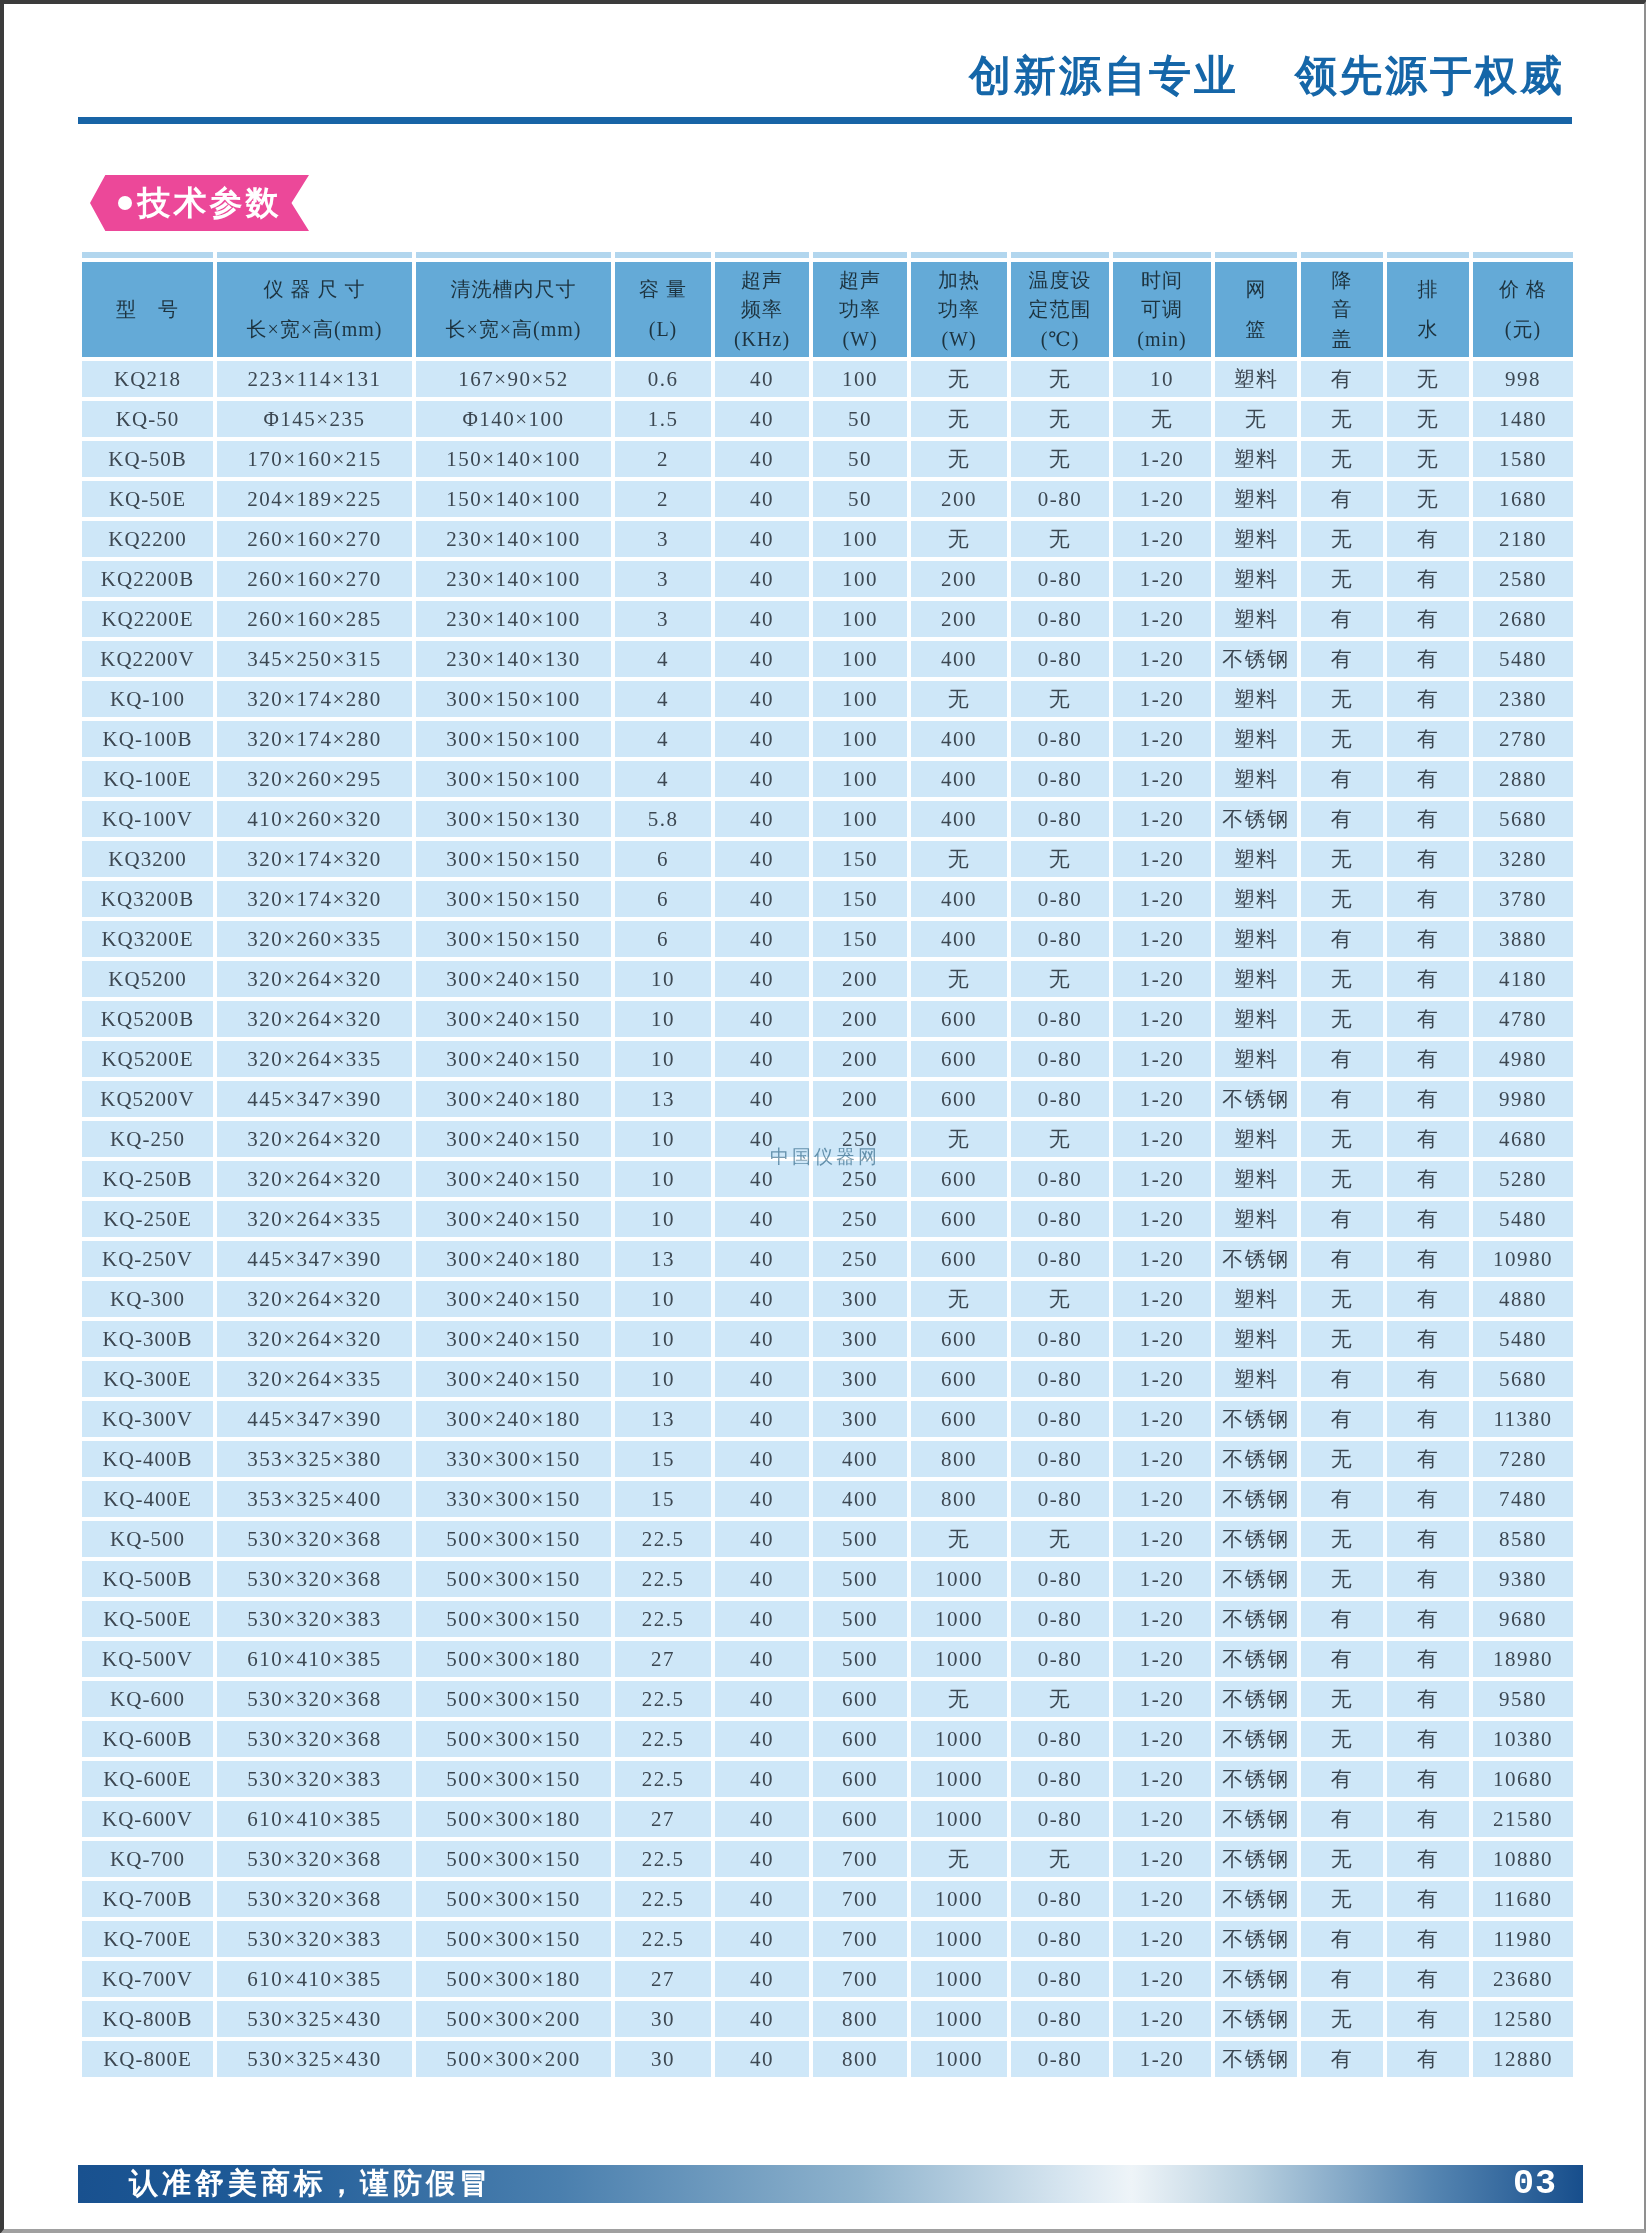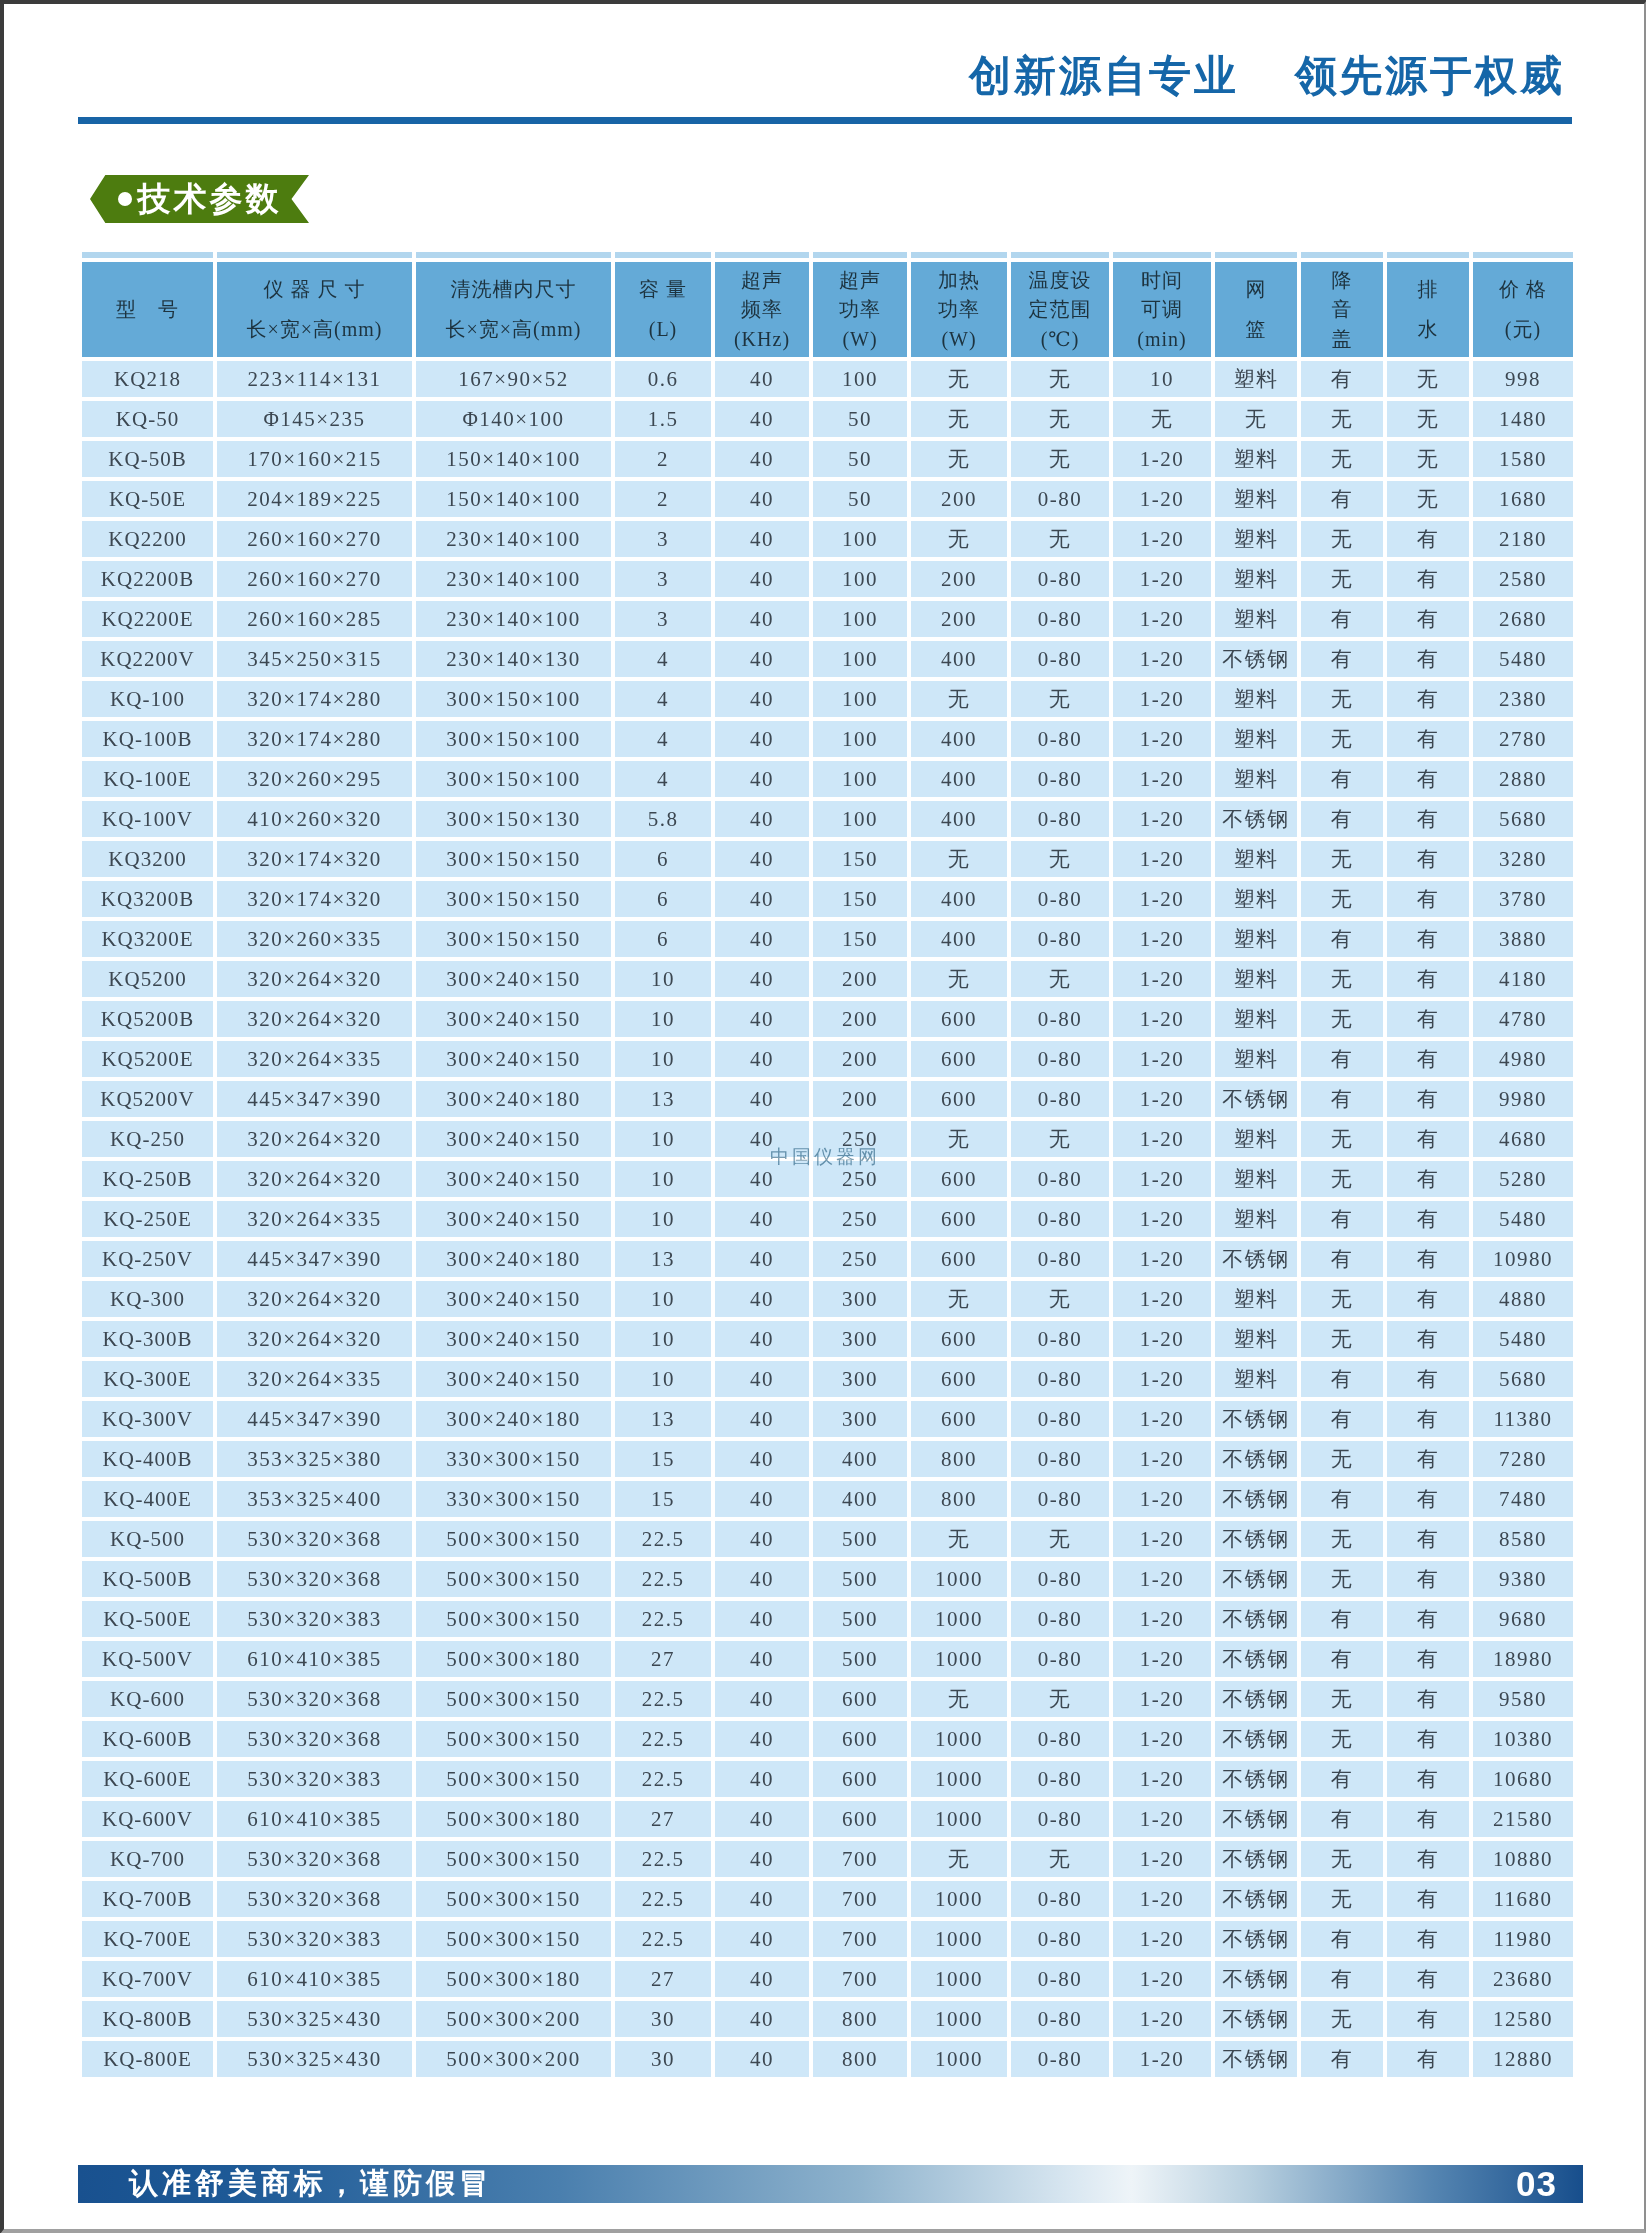--- a/index.html
+++ b/index.html
@@ -29,8 +29,8 @@
   }
   
   .ribbon{
-    position:absolute;left:86px;top:171px;width:219px;height:48px;
-    background:#4d7c0f;
+    position:absolute;left:86px;top:171px;width:219px;height:56px;
+    background:#ec4899;
     clip-path:polygon(0 50%,7% 0,100% 0,92% 50%,100% 100%,7% 100%);
     display:flex;align-items:center;
   }

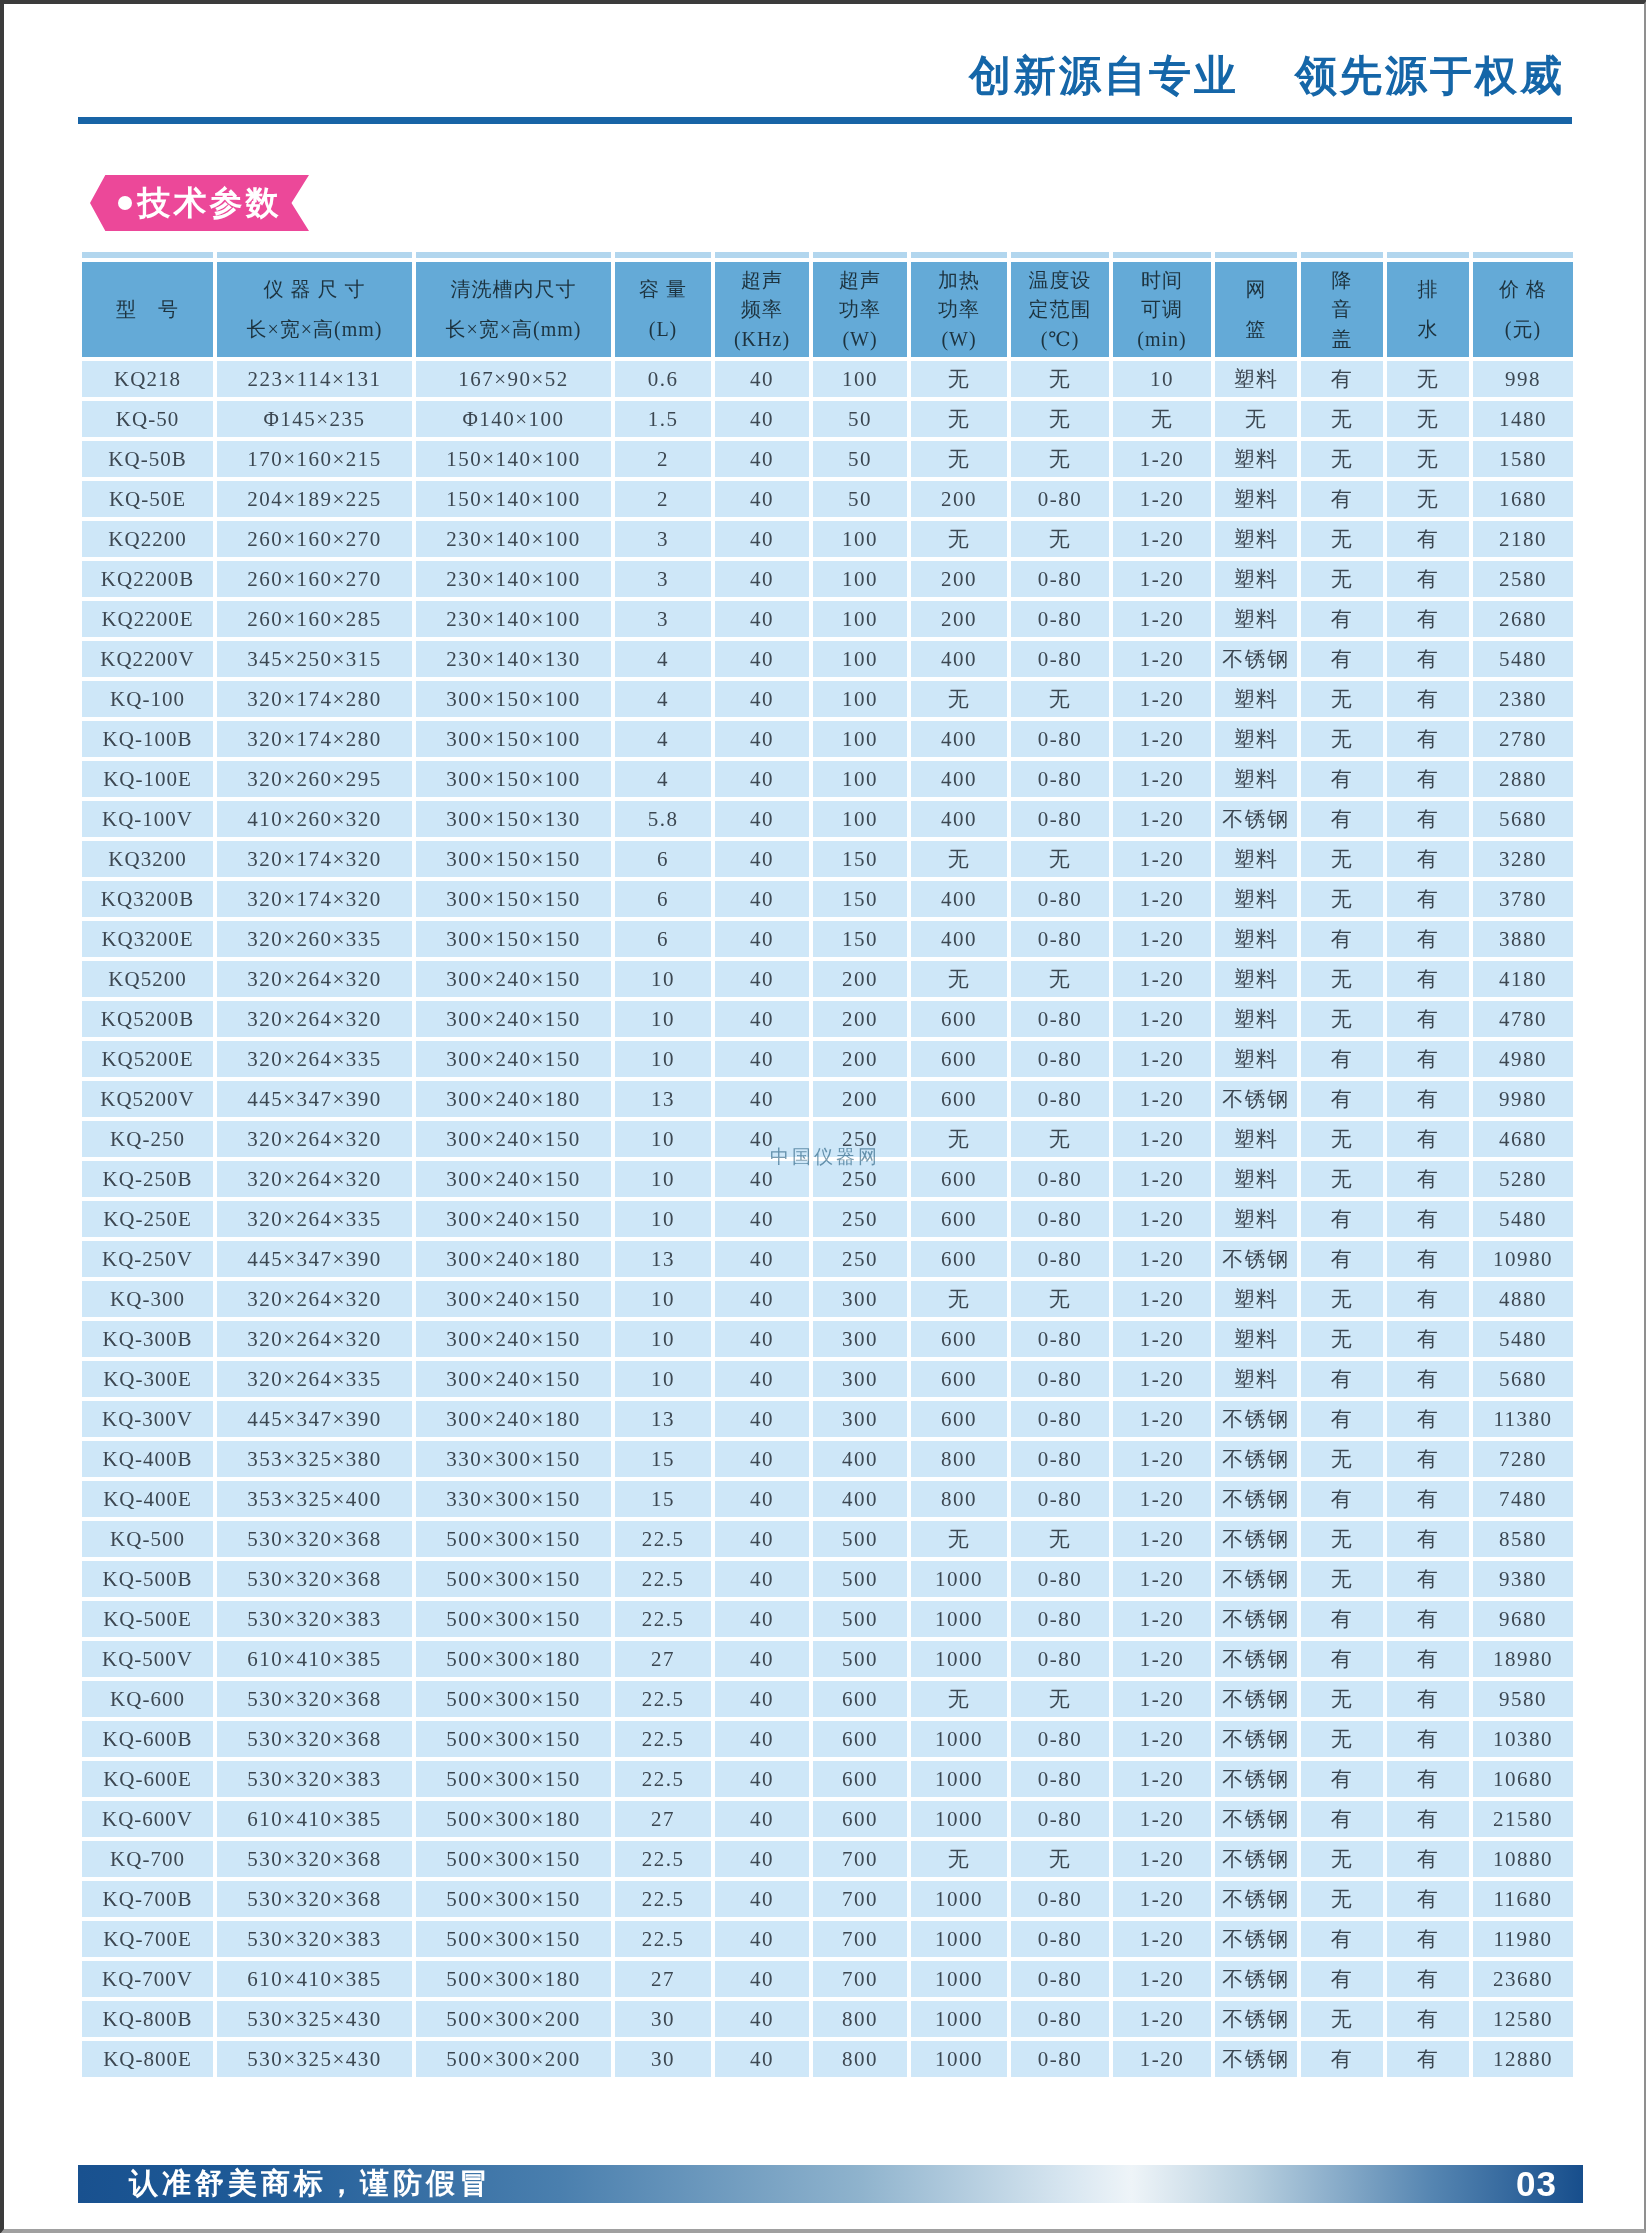--- a/index.html
+++ b/index.html
@@ -88,7 +88,7 @@
     font-weight:bold;font-size:29px;letter-spacing:4px;margin-left:40px;flex:1;
   }
   .footerbar .pagenum{
-    font-weight:bold;font-size:35px;letter-spacing:1px;margin-right:26px;
+    font-weight:bold;font-size:35px;letter-spacing:1px;margin-right:26px;font-family:Liberation Mono, monospace;
   }
 </style>
 </head>

